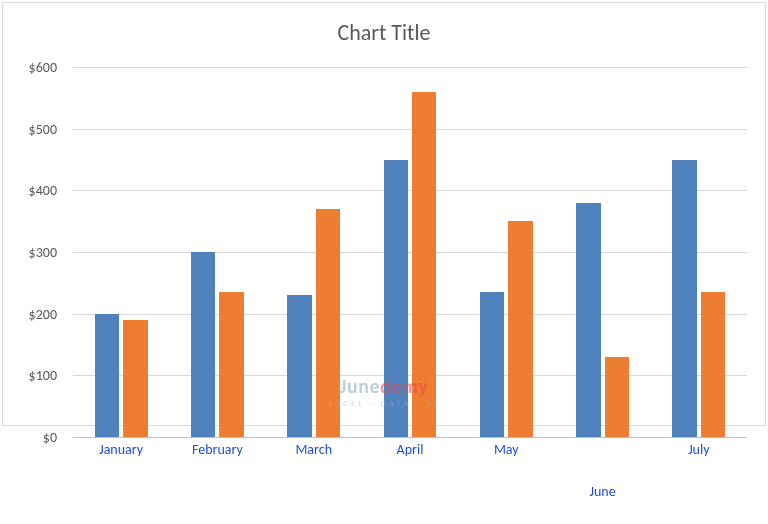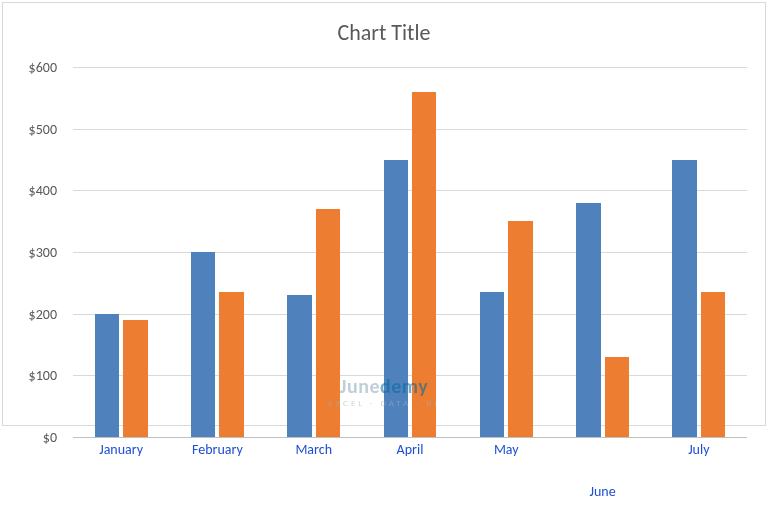--- a/index.html
+++ b/index.html
@@ -131,7 +131,7 @@
     letter-spacing: 0.5px;
   }
   .watermark .wm-top .accent {
-    color: #0369a1;
+    color: #ef4444;
   }
   .watermark .wm-sub {
     font-size: 9px;

